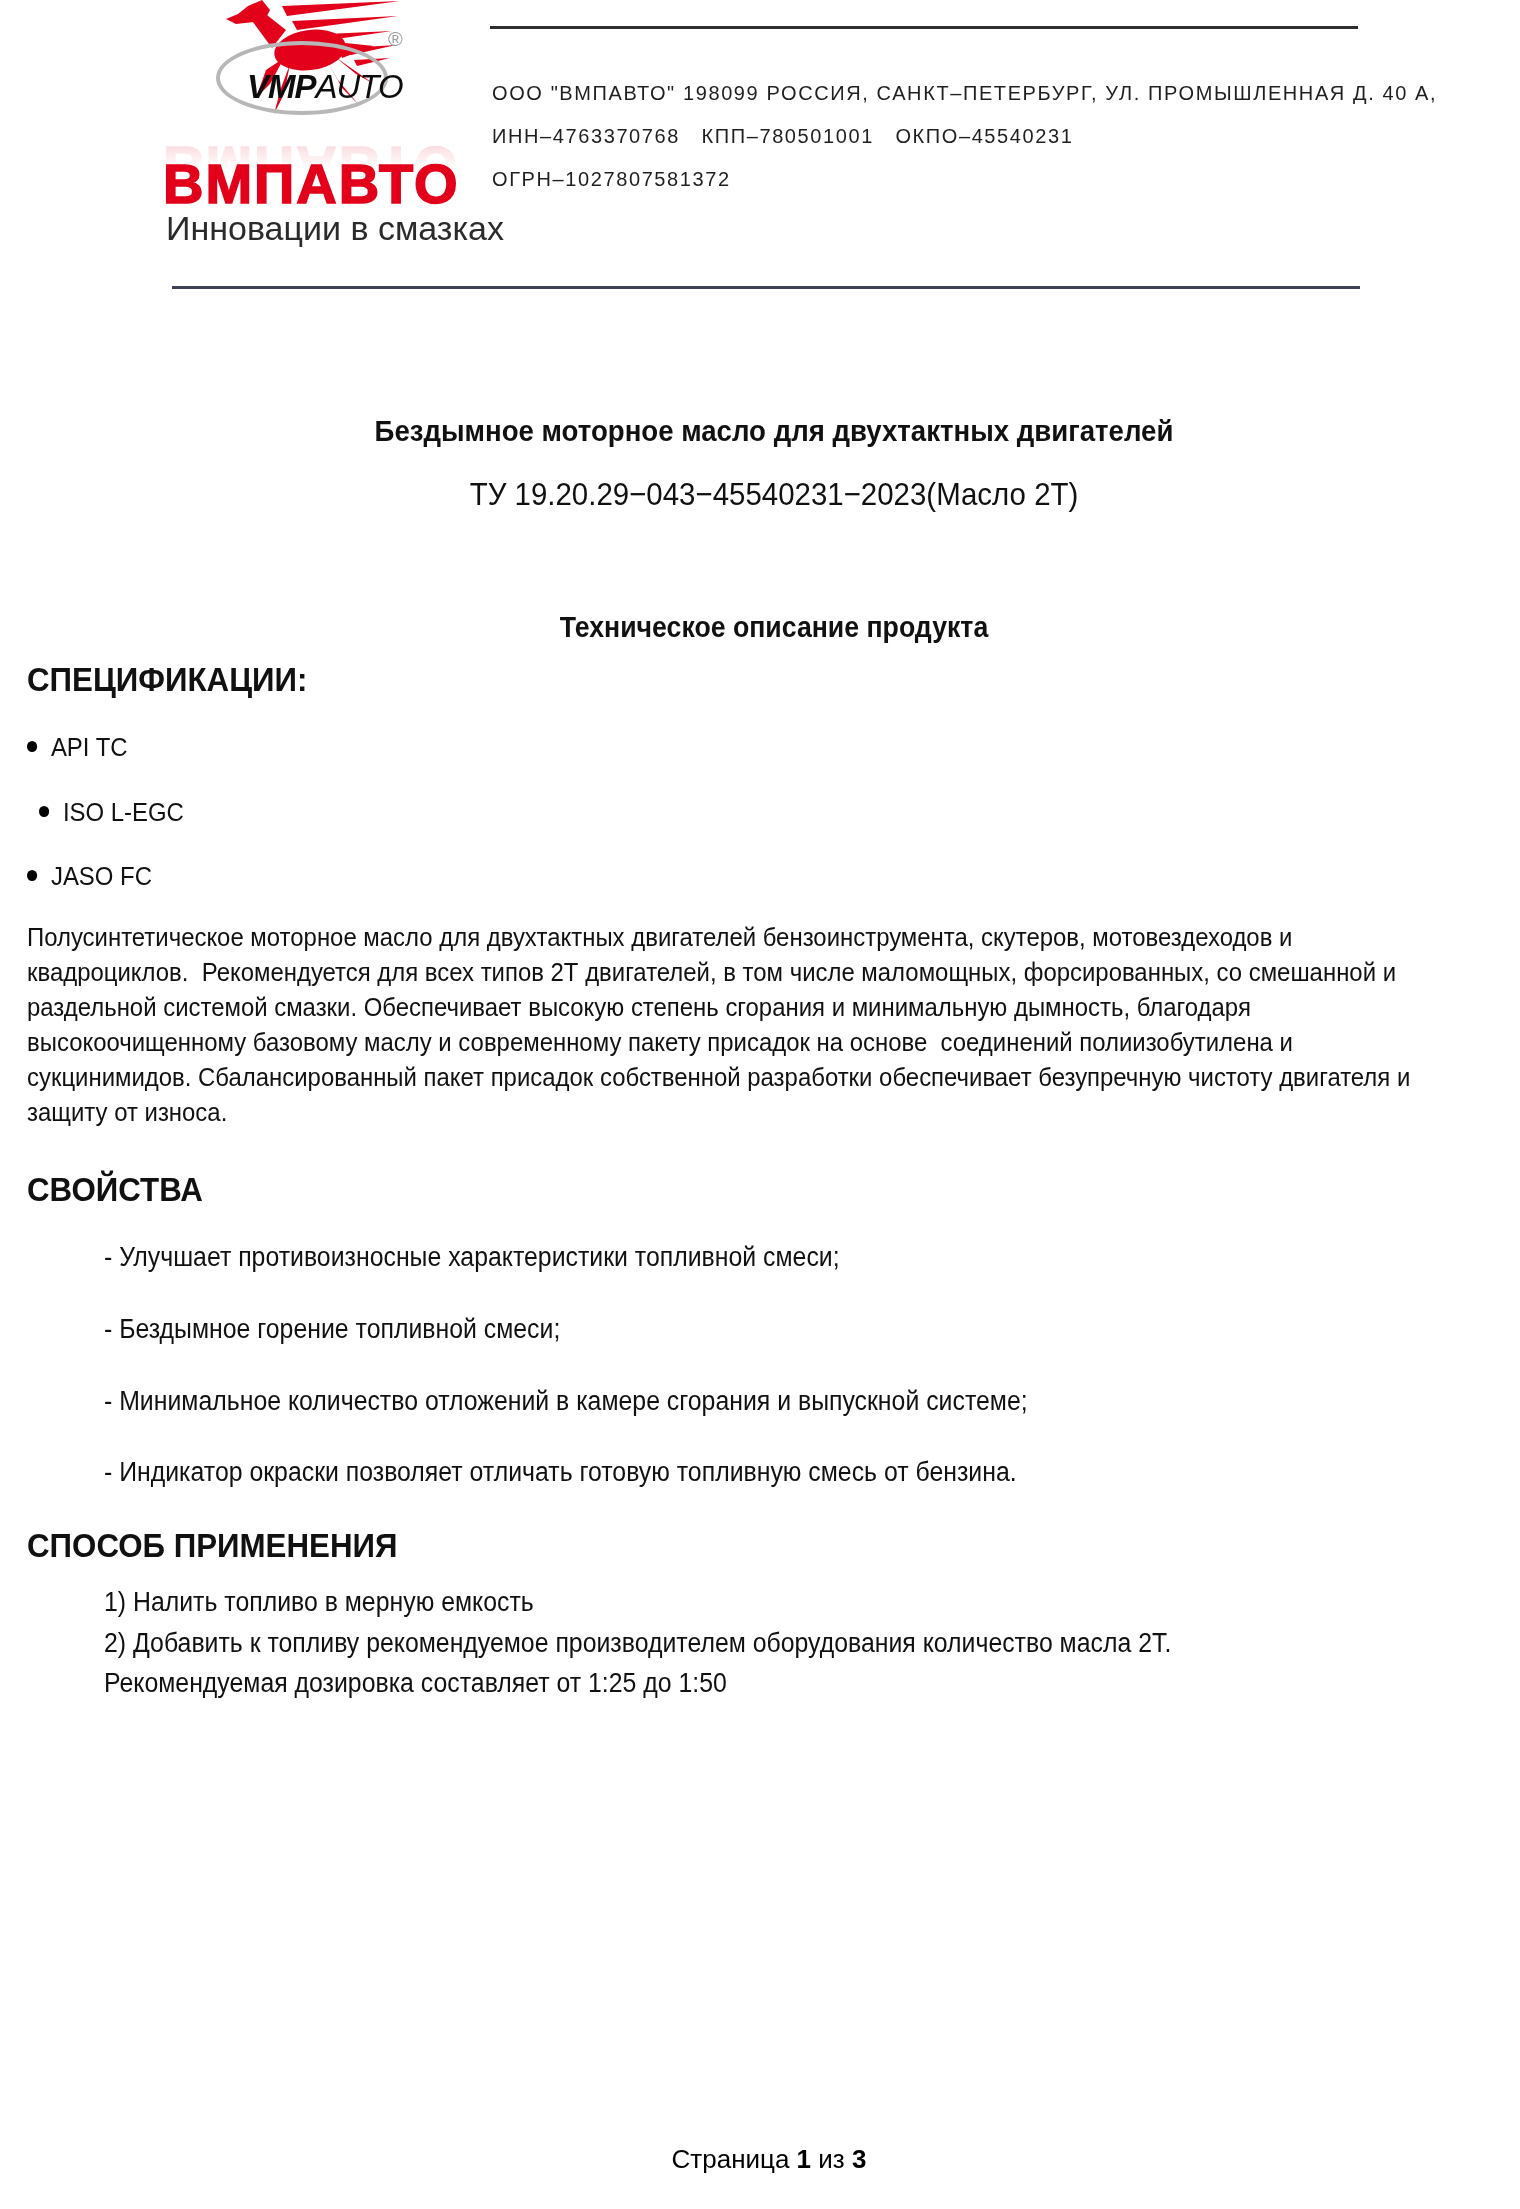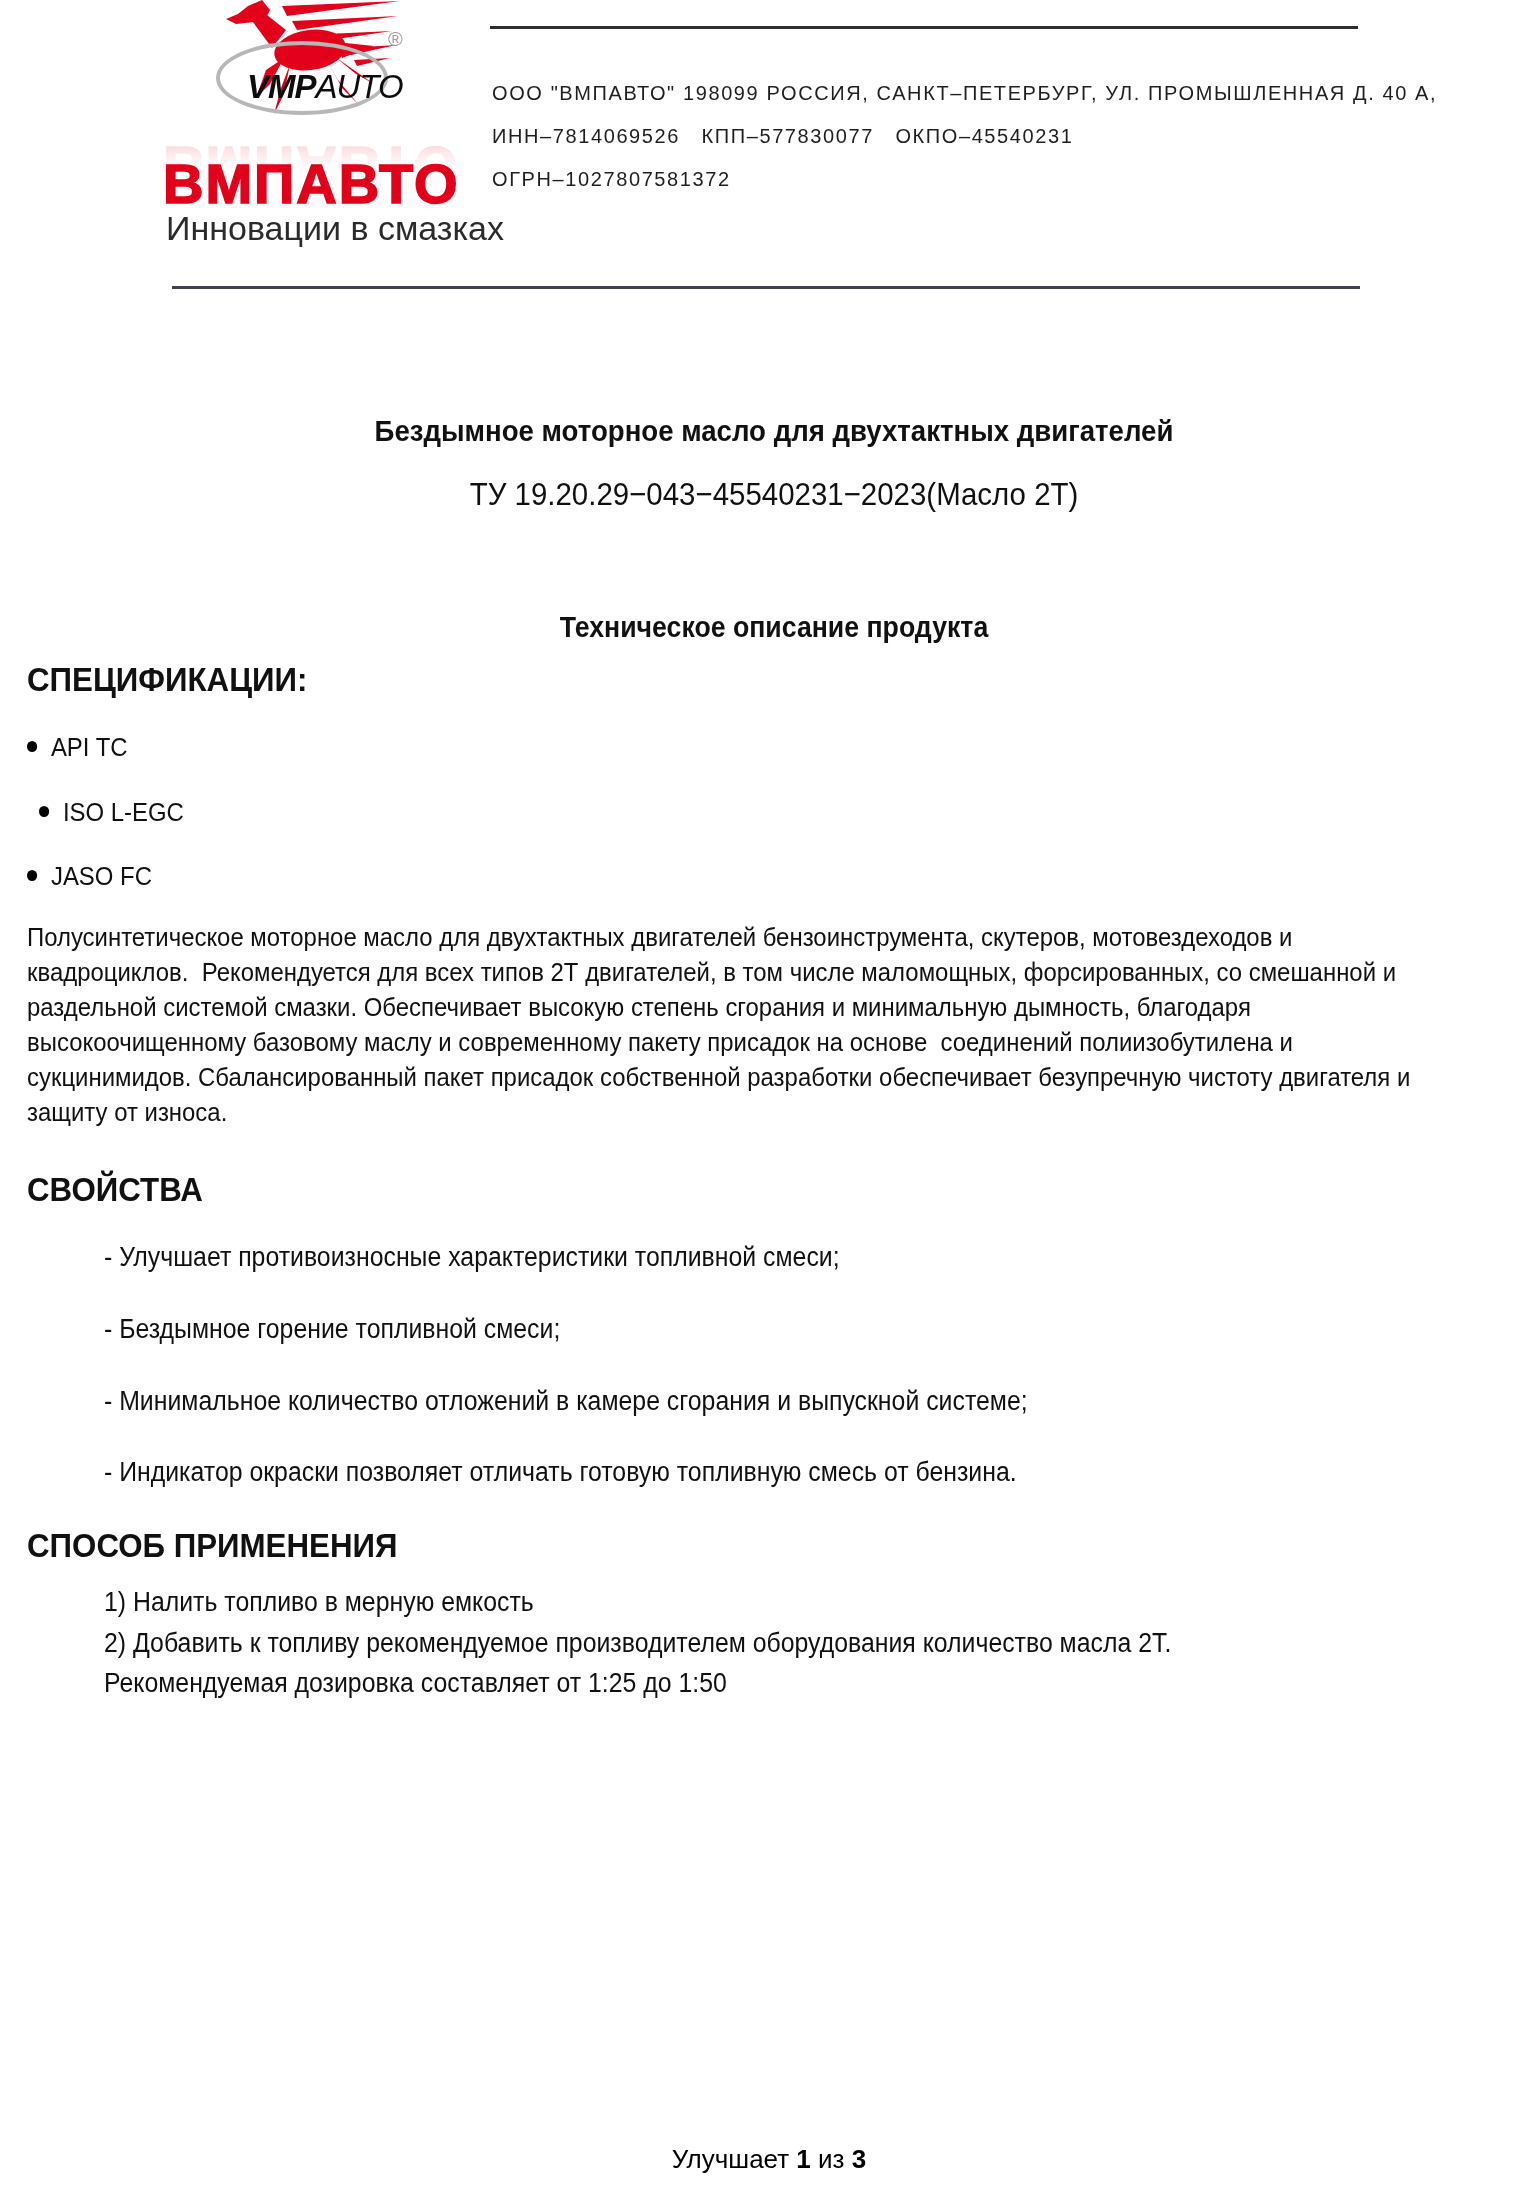--- a/index.html
+++ b/index.html
@@ -109,7 +109,7 @@
 
   <div class="abs company-info">
     <div class="pre">ООО "ВМПАВТО" 198099 РОССИЯ, САНКТ–ПЕТЕРБУРГ, УЛ. ПРОМЫШЛЕННАЯ Д. 40 А,</div>
-    <div class="pre">ИНН–7814069526   КПП–577830077   ОКПО–45540231</div>
+    <div class="pre">ИНН–4763370768   КПП–780501001   ОКПО–45540231</div>
     <div class="pre">ОГРН–1027807581372</div>
   </div>
 

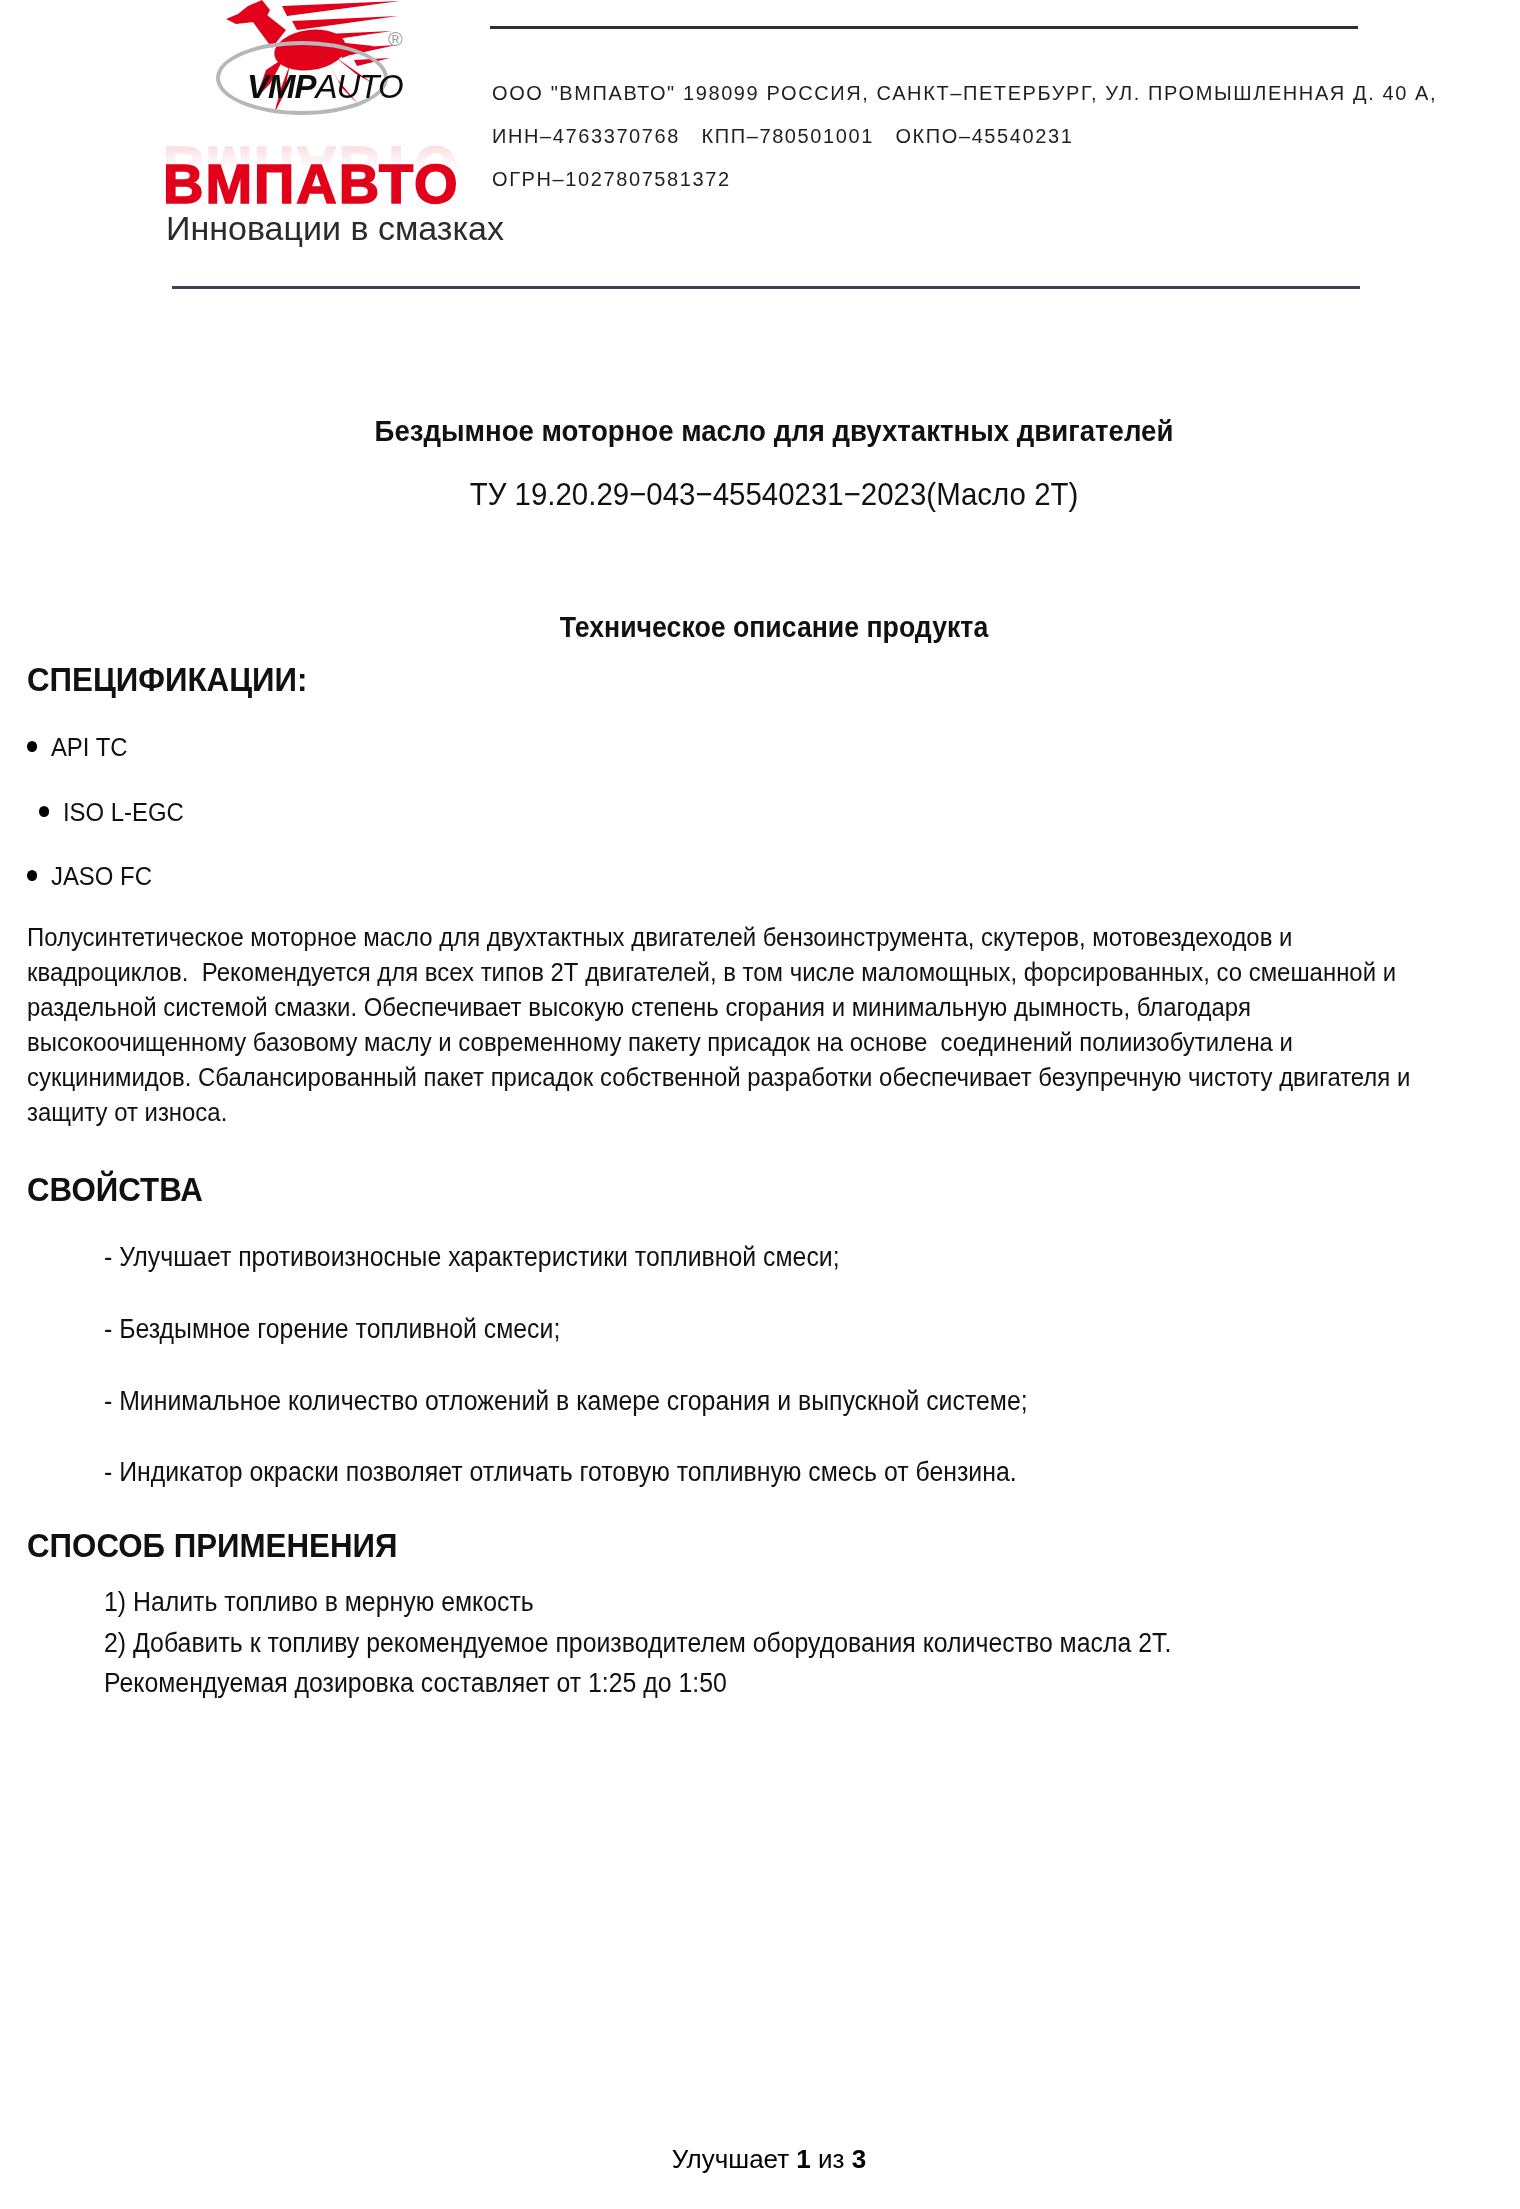--- a/index.html
+++ b/index.html
@@ -143,7 +143,7 @@
   <div class="abs usage-step step-2 cond-l">Рекомендуемая дозировка составляет от 1:25 до 1:50</div>
 
   <div class="abs footer">
-    <span>Улучшает</span>
+    <span>Страница</span>
     <span class="num">1</span>
     <span>из</span>
     <span class="num">3</span>

